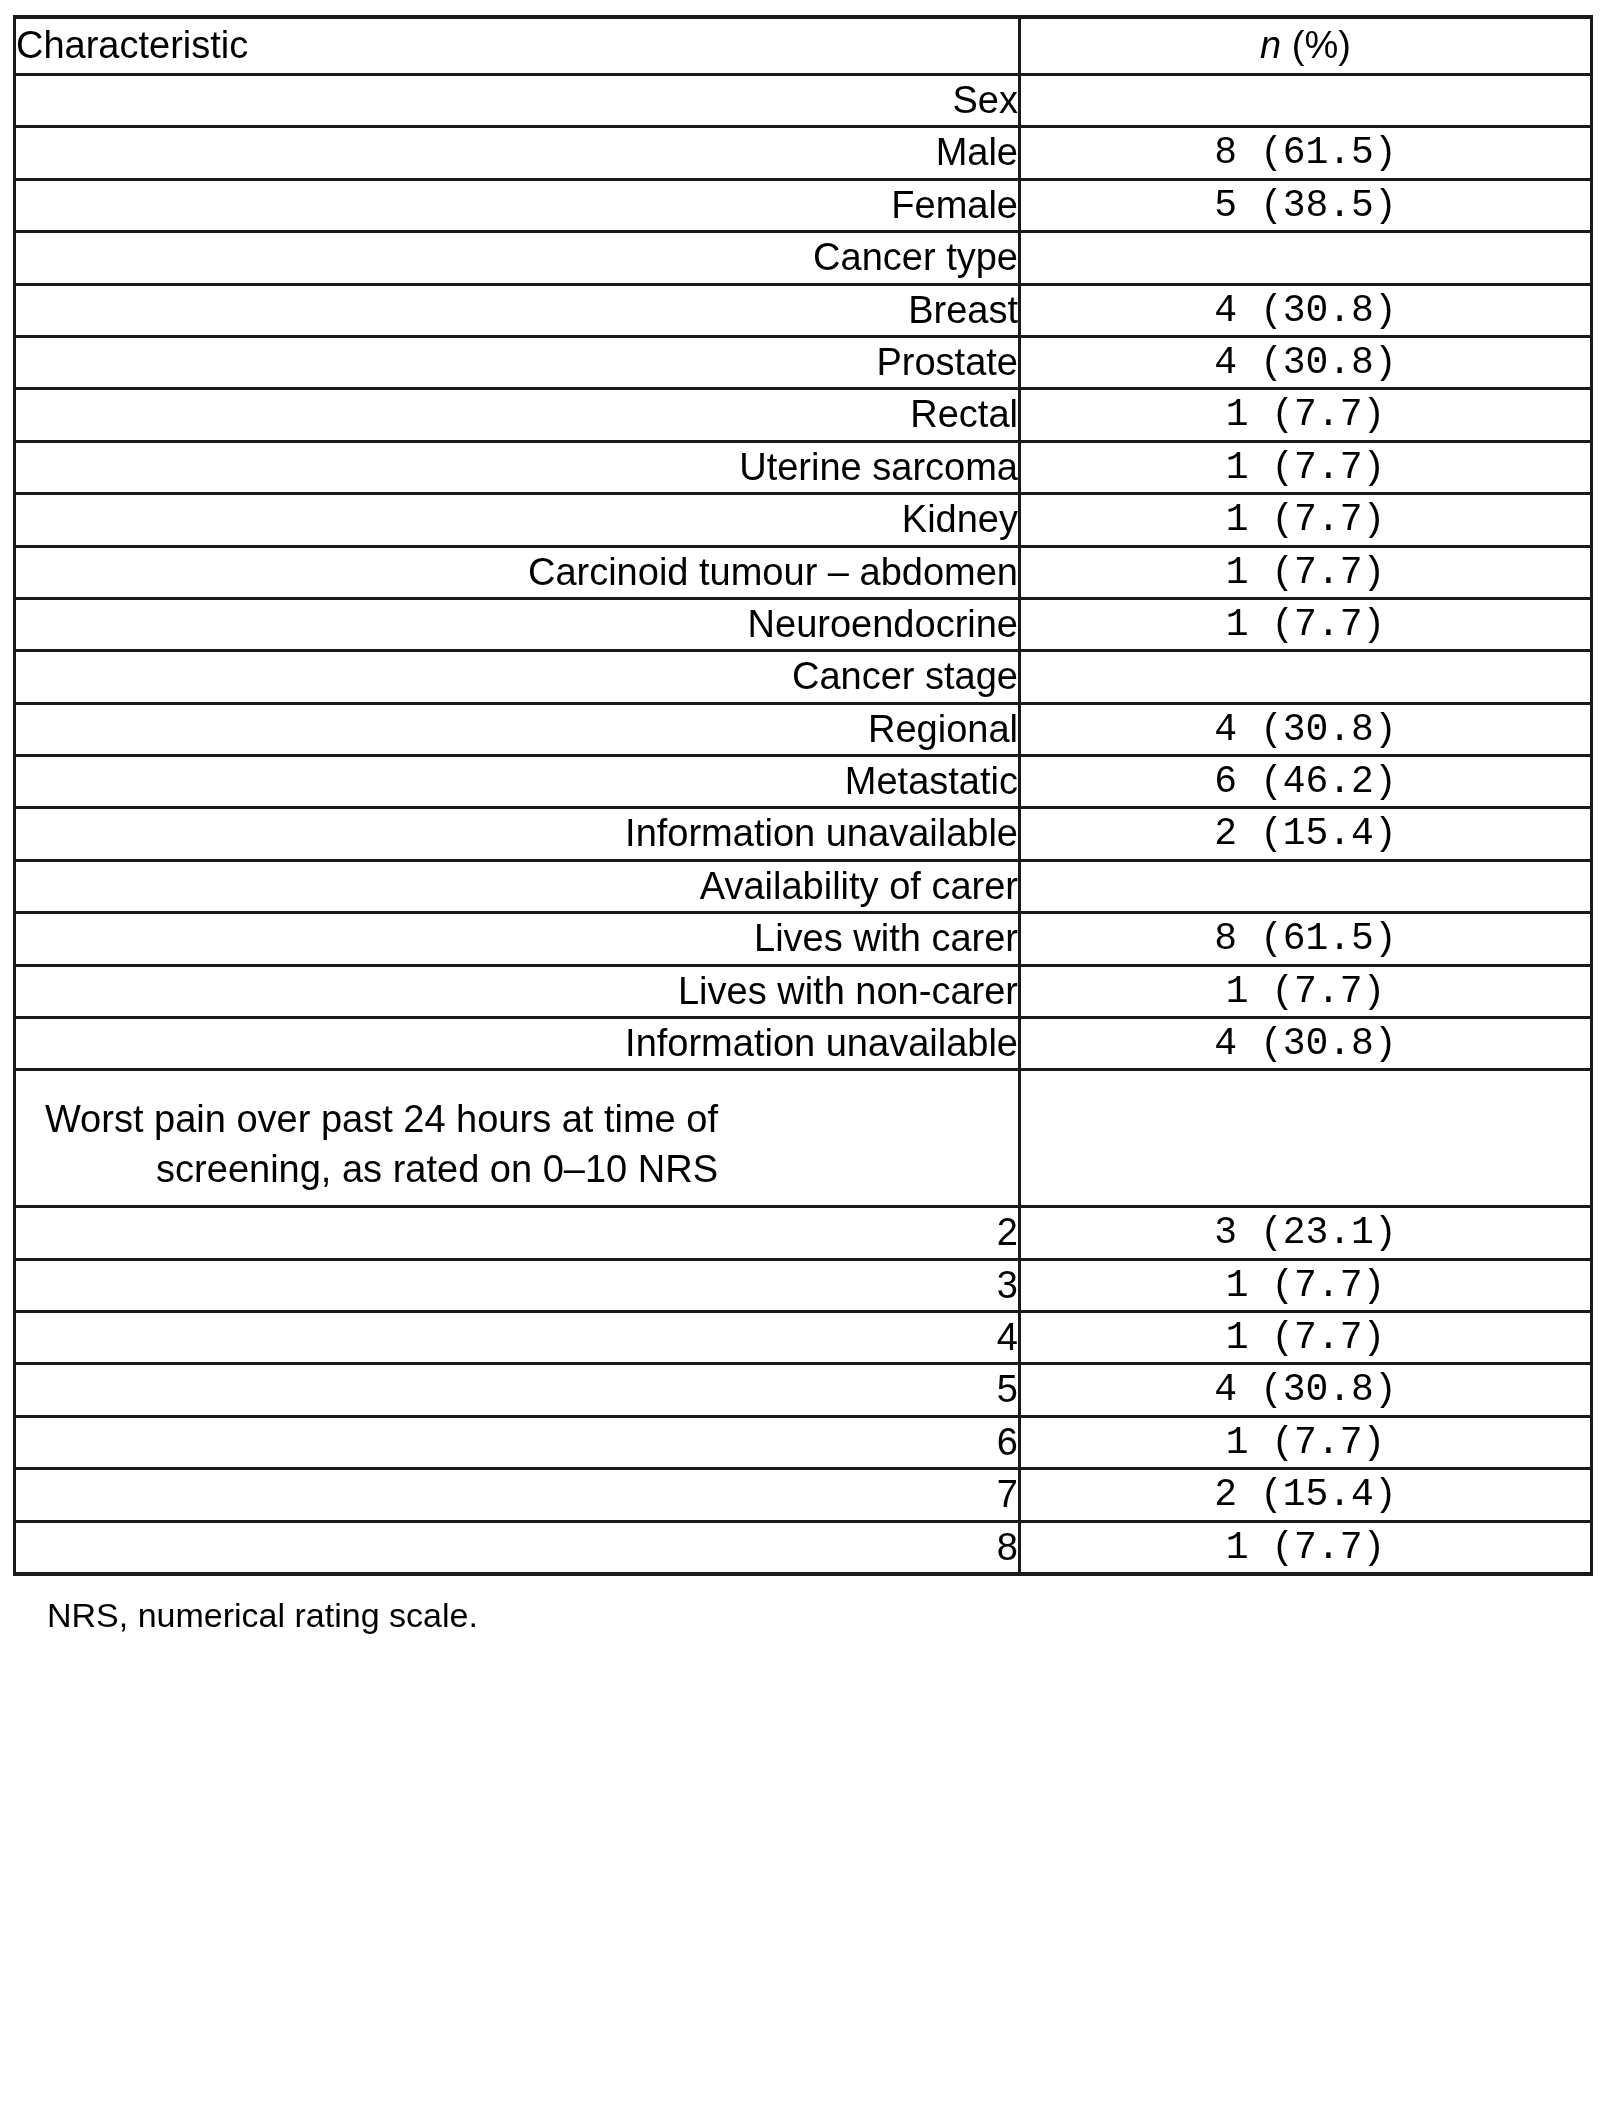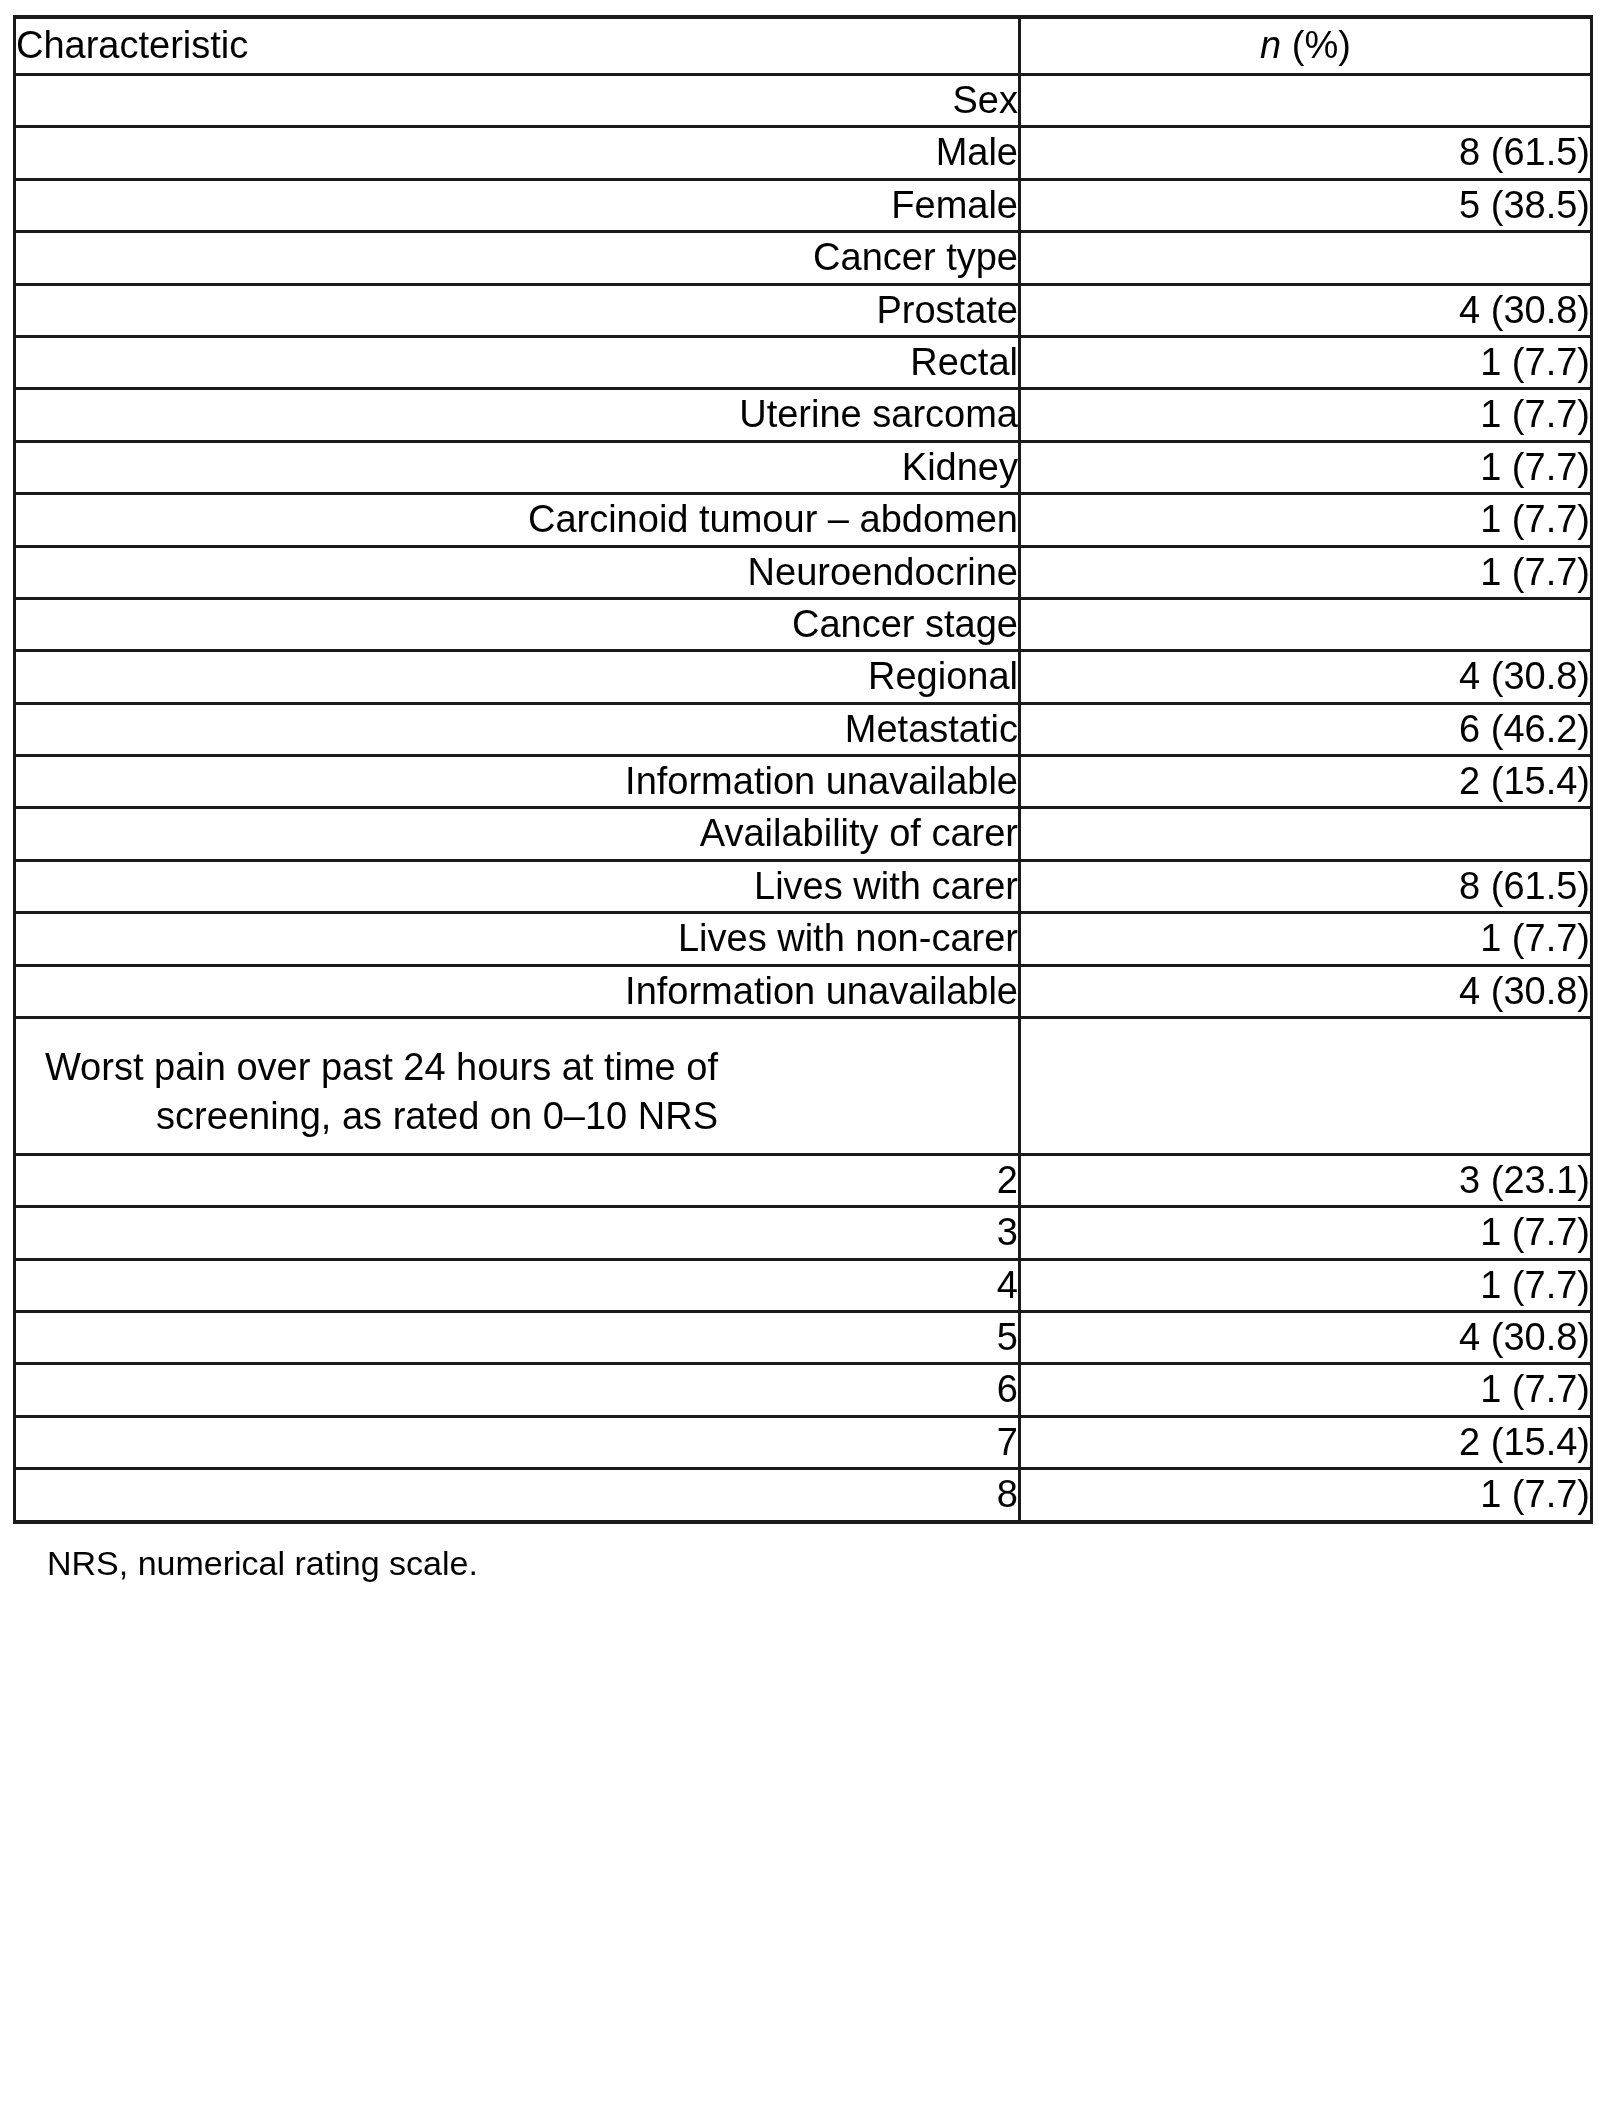--- a/index.html
+++ b/index.html
@@ -86,9 +86,10 @@
     white-space: normal;
   }
   td.c-value {
-    text-align: right;
+    text-align: center;
     padding-top: 7px;
     padding-bottom: 7px;
+    font-family: Liberation Mono, monospace;
   }
 
   .footnote {

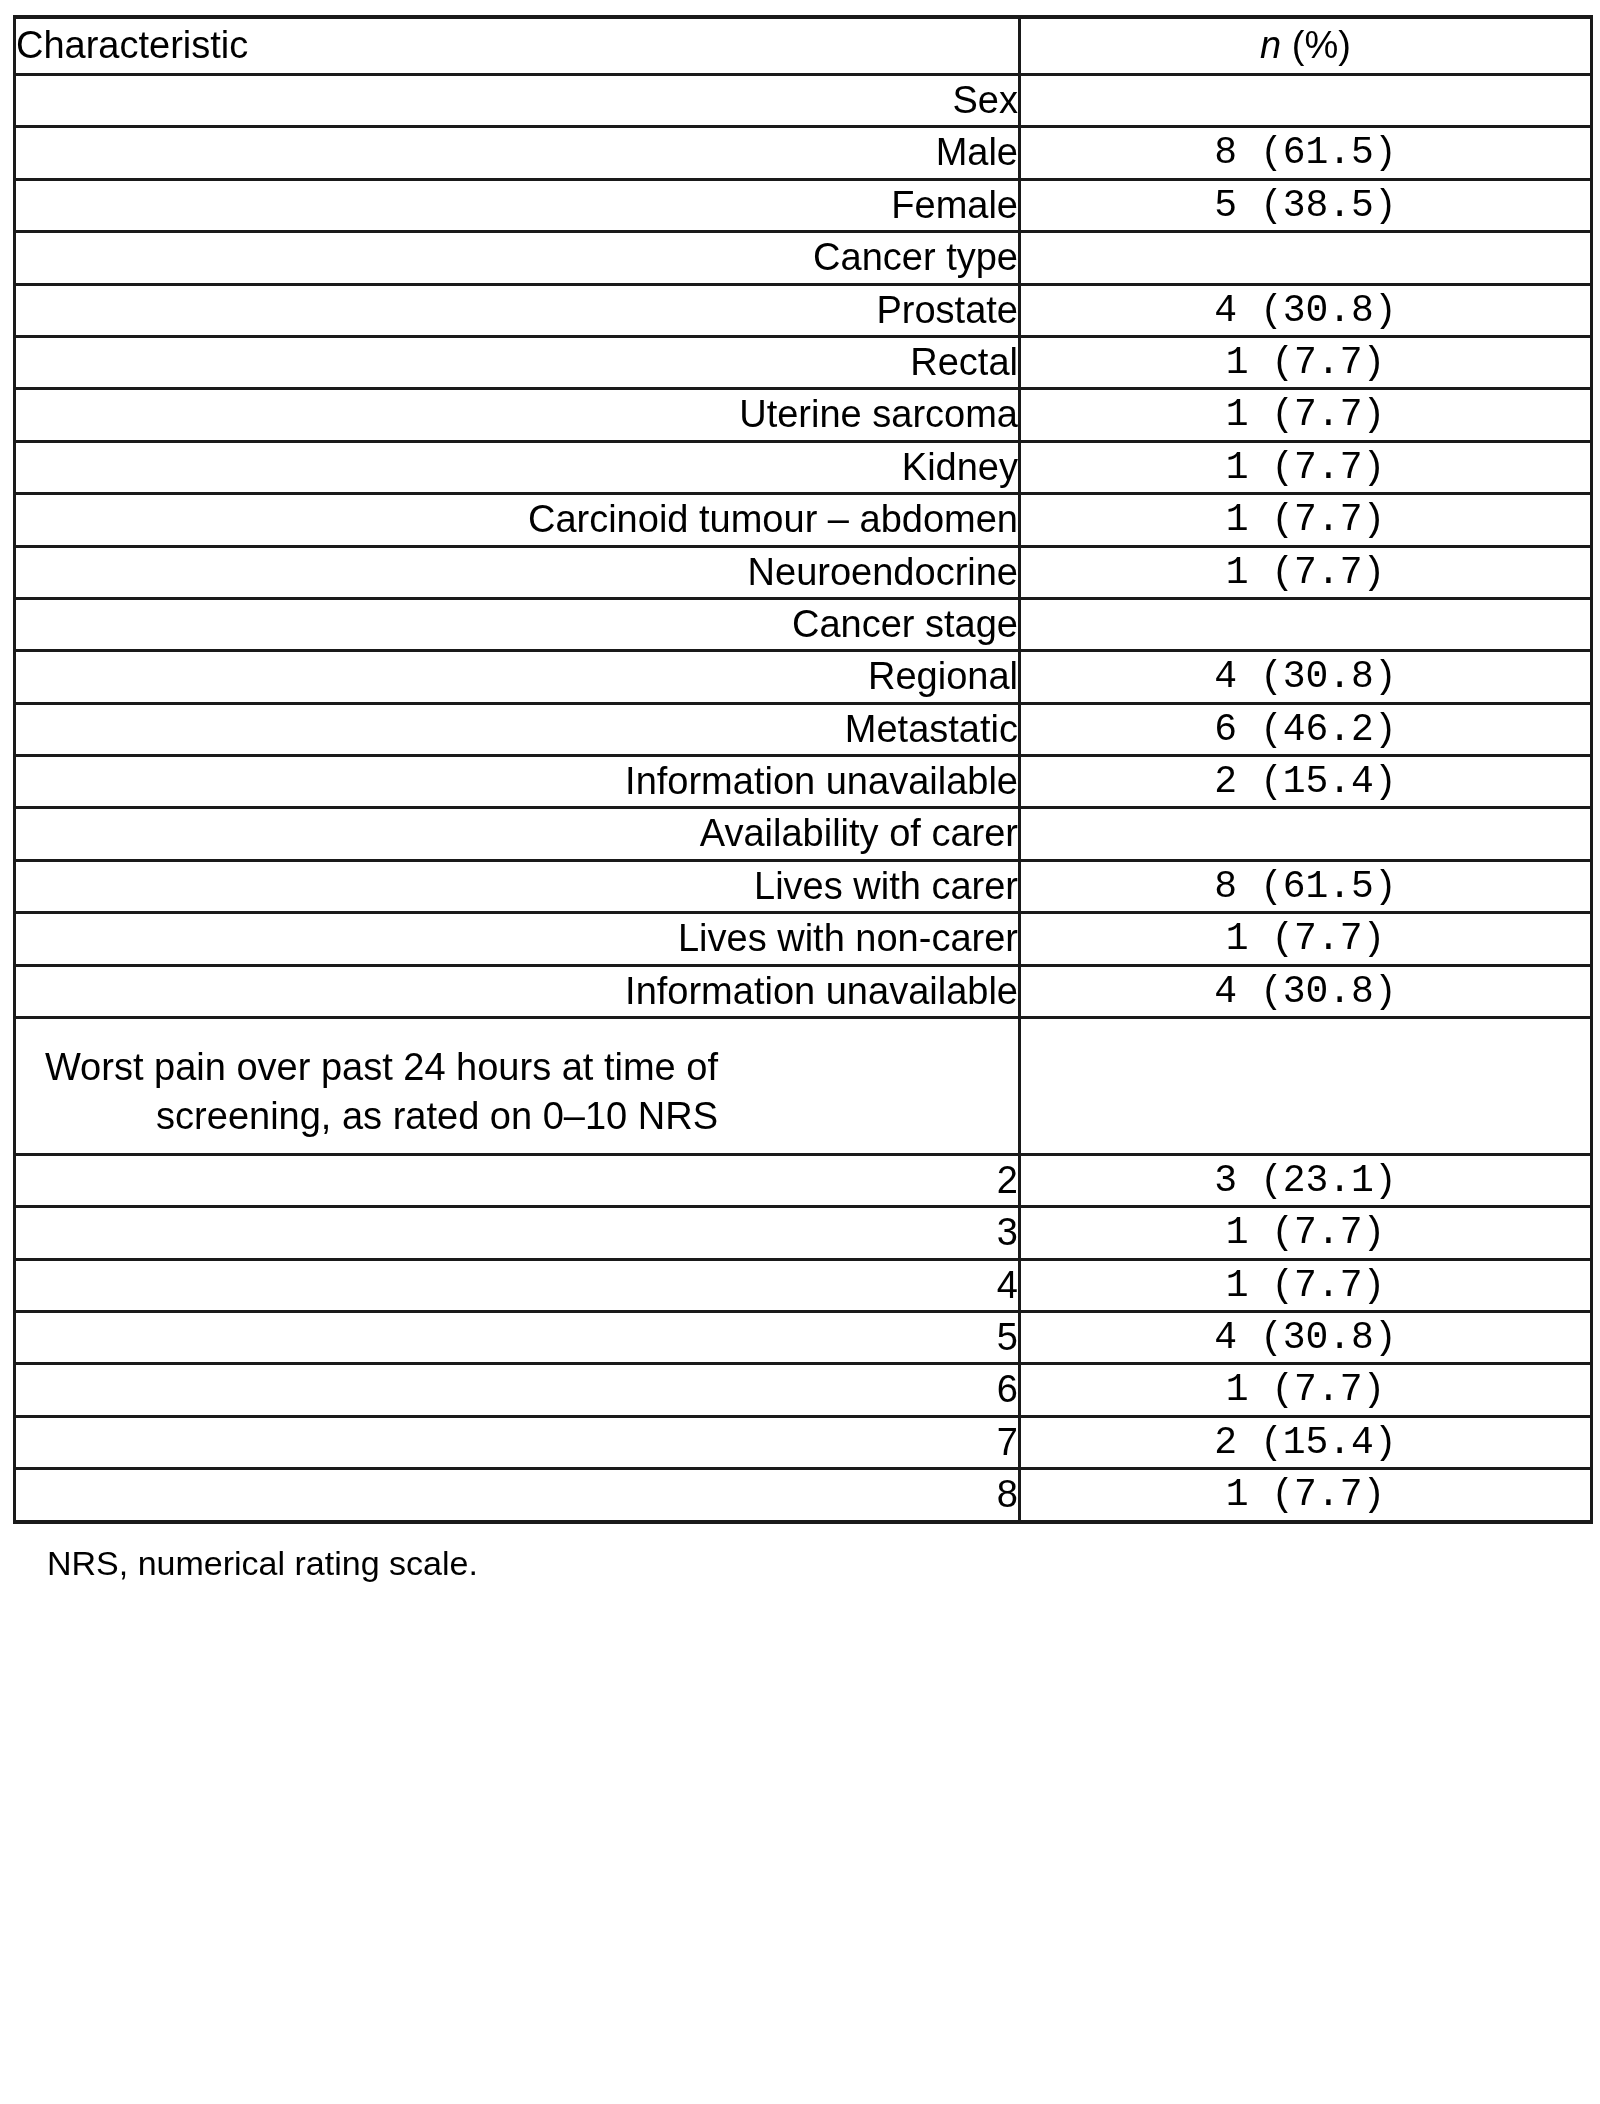--- a/index.html
+++ b/index.html
@@ -134,6 +134,10 @@
           <td class="c-value"></td>
         </tr>
         <tr>
+          <td class="c-label indent">Breast</td>
+          <td class="c-value">4 (30.8)</td>
+        </tr>
+        <tr>
           <td class="c-label indent">Prostate</td>
           <td class="c-value">4 (30.8)</td>
         </tr>

